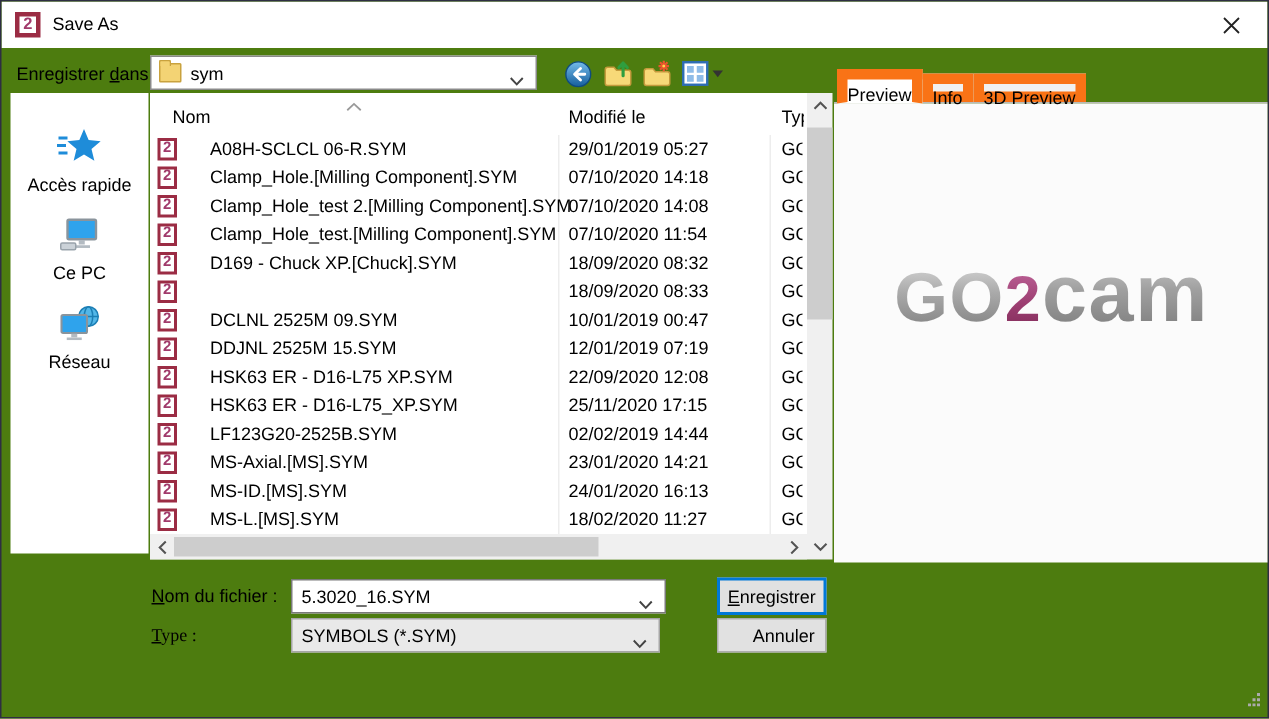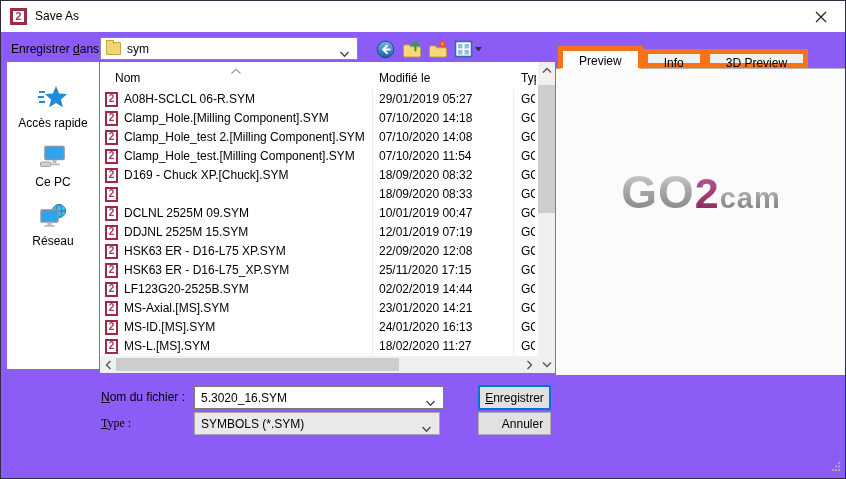--- a/index.html
+++ b/index.html
@@ -6,7 +6,7 @@
   body { background:#d9d9d9; font-family:"Liberation Sans", sans-serif; }
   .window{
     position:relative; width:846px; height:479px;
-    background:#8b5cf6; border:1px solid #2E2E42; overflow:hidden;
+    background:#4d7c0f; border:1px solid #2E2E42; overflow:hidden;
     font-size:12px; color:#000;
   }
   

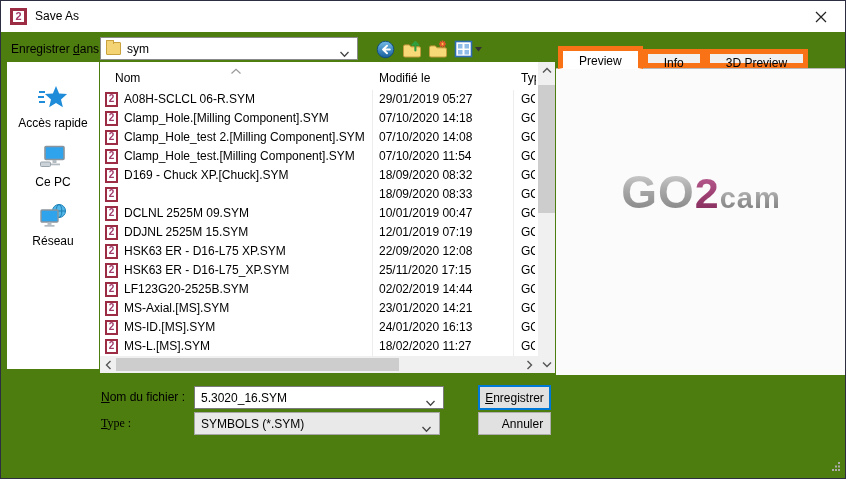--- a/index.html
+++ b/index.html
@@ -59,7 +59,7 @@
   
   .preview{position:absolute;left:555px;top:45px;width:290px;height:329px;}
   .tabstrip{display:flex;align-items:flex-end;height:23px;border-bottom:1px solid #B9B9B9;padding-left:2px;}
-  .tab{padding:0 16px;border:5px solid #f97316;background:#F0F0F0;height:19px;line-height:18px;cursor:pointer;white-space:nowrap;}
+  .tab{padding:0 0;border:7px solid #f97316;background:#F0F0F0;height:19px;line-height:18px;cursor:pointer;white-space:nowrap;}
   .tab.active{background:#fff;height:23px;line-height:21px;border-bottom:1px solid #fff;margin-bottom:-1px;position:relative;z-index:2;}
   .panel{height:306px;background:#FBFBFB;display:flex;justify-content:center;}
   .logo{margin-top:100px;font-weight:bold;font-size:46px;letter-spacing:1px;white-space:nowrap;line-height:1;}

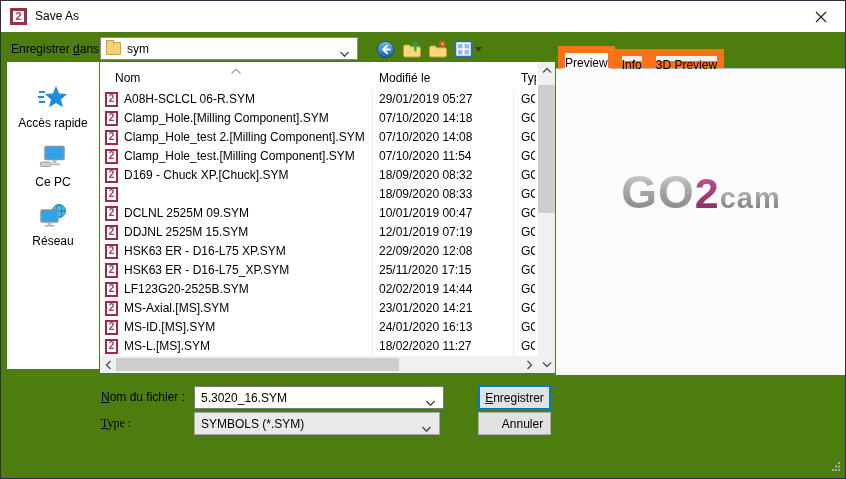--- a/index.html
+++ b/index.html
@@ -41,7 +41,7 @@
   .rows{position:absolute;top:28px;left:0;right:0;bottom:17px;overflow:hidden;}
   .row{position:relative;height:19px;cursor:default;}
   .row .cell{position:absolute;top:2px;white-space:nowrap;}
-  .row .c-name{left:24px;}
+  .row .c-name{left:40px;}
   .row .c-mod{left:279px;}
   .row .c-type{left:421px;width:14px;overflow:hidden;}
   .ficon{position:absolute;left:5px;top:2px;width:13px;height:15px;border:2px solid #9B2C44;background:#fff;}

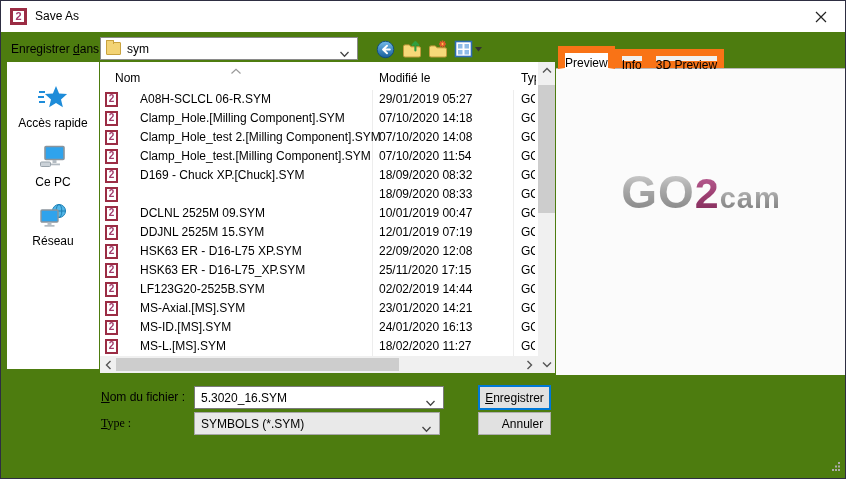--- a/index.html
+++ b/index.html
@@ -66,7 +66,7 @@
   .logo span{background-clip:text;-webkit-background-clip:text;color:transparent;}
   .logo .g-gray{background-image:linear-gradient(180deg,#dcdcdc 0%,#a9a9a9 45%,#7c7c7c 100%);}
   .logo .g-mag{background-image:linear-gradient(180deg,#c1679c 0%,#9C3E71 55%,#7e2a57 100%);font-size:43px;}
-  .logo .g-cam{background-image:linear-gradient(180deg,#d4d4d4 0%,#a0a0a0 45%,#787878 100%);font-size:29px;}
+  .logo .g-cam{background-image:linear-gradient(180deg,#d4d4d4 0%,#a0a0a0 45%,#787878 100%);font-size:54px;}
   
   .f-label1{position:absolute;left:100px;top:385px;height:23px;line-height:23px;}
   .f-label2{position:absolute;left:100px;top:411px;height:23px;line-height:23px;font-family:Liberation Serif, serif;}

